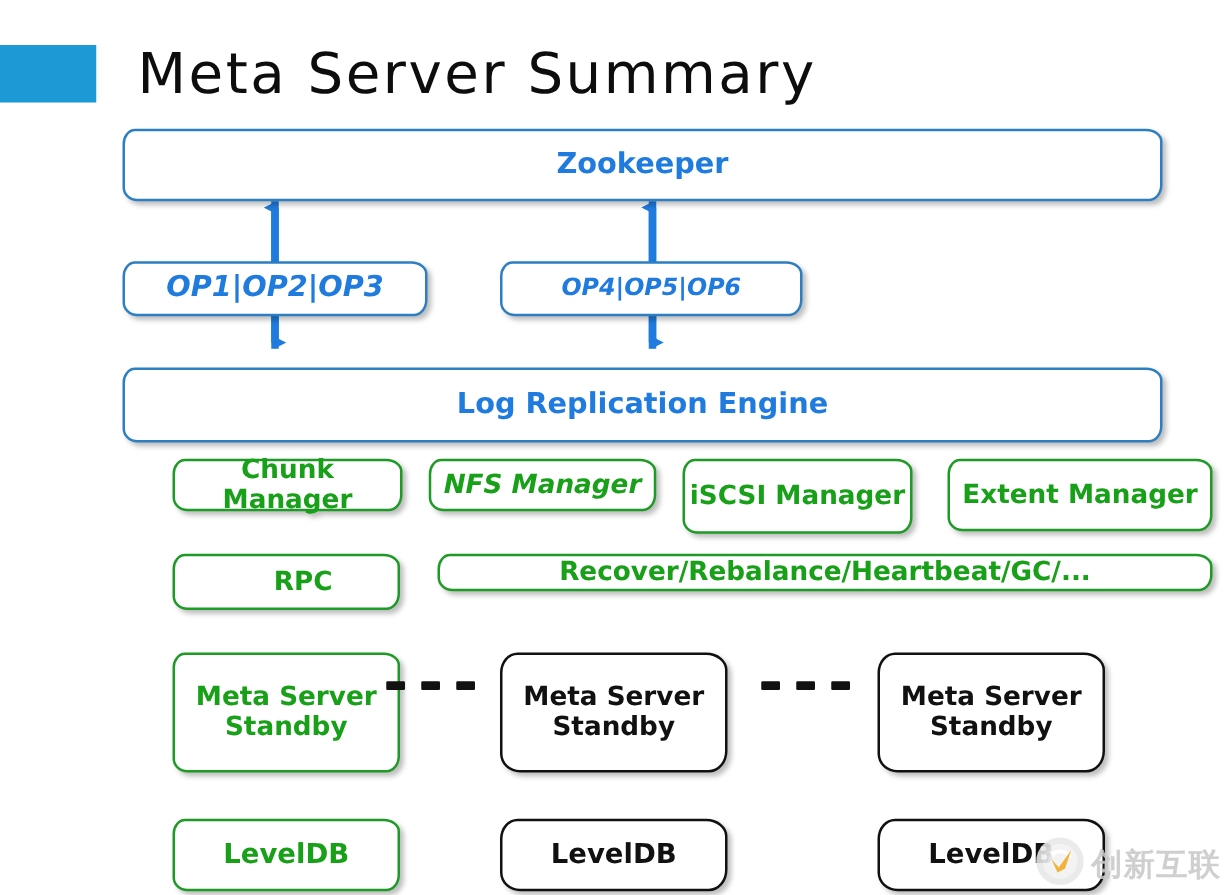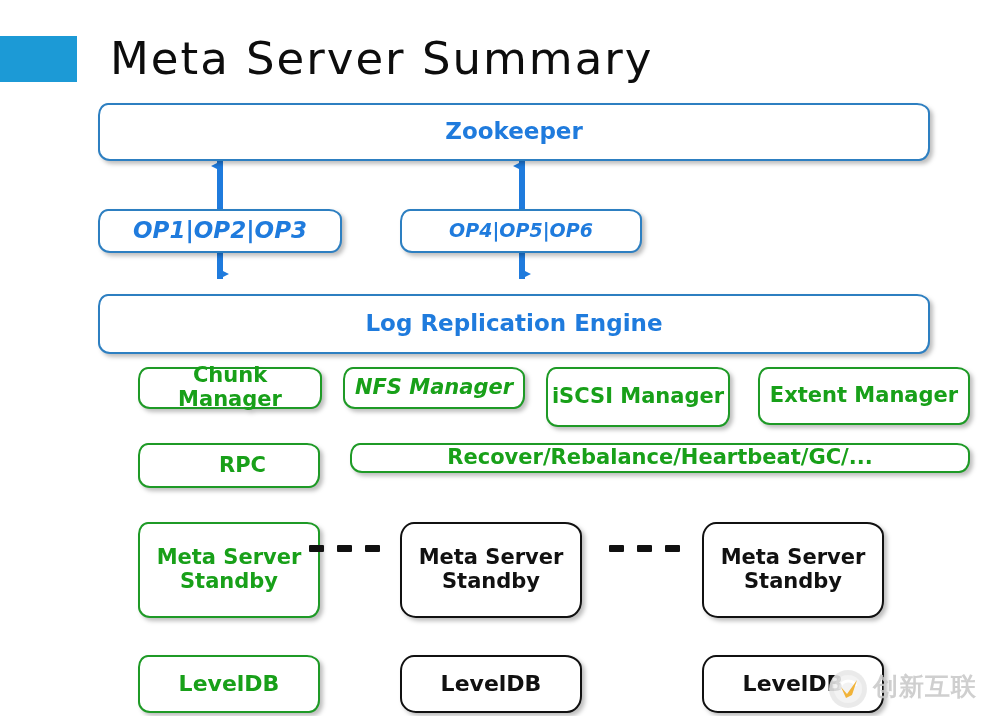--- a/index.html
+++ b/index.html
@@ -102,7 +102,7 @@
     right: 4px;
     bottom: 8px;
     display: flex;
-    align-items: flex-start;
+    align-items: flex-end;
     gap: 6px;
     opacity: 0.88;
   }

